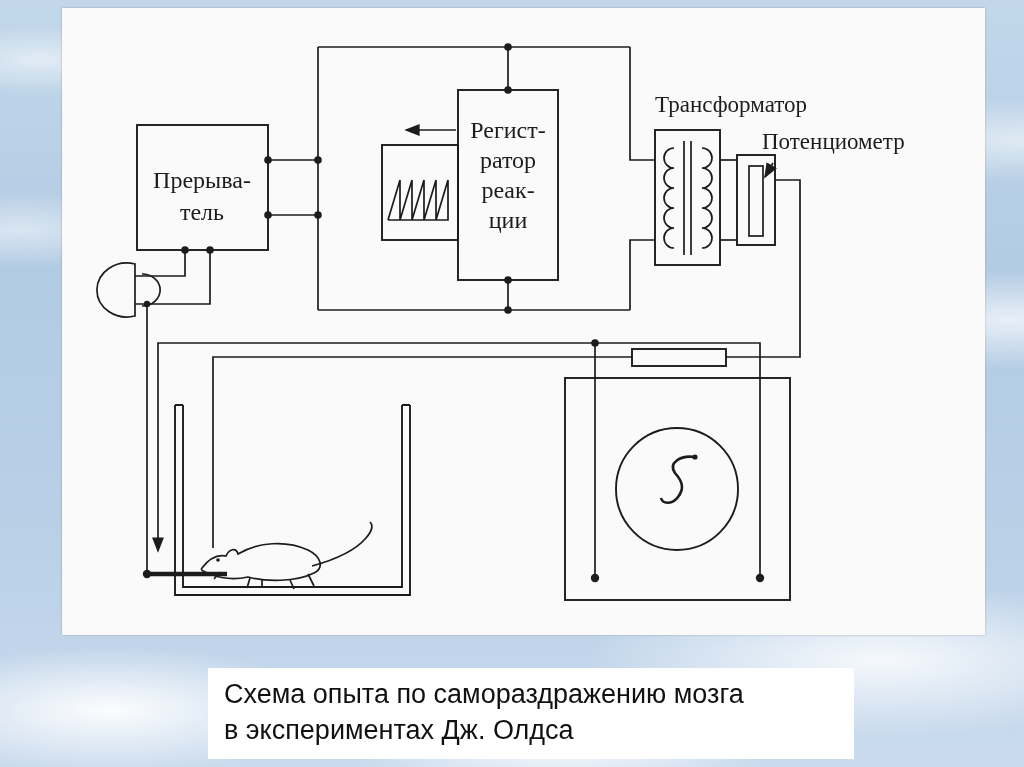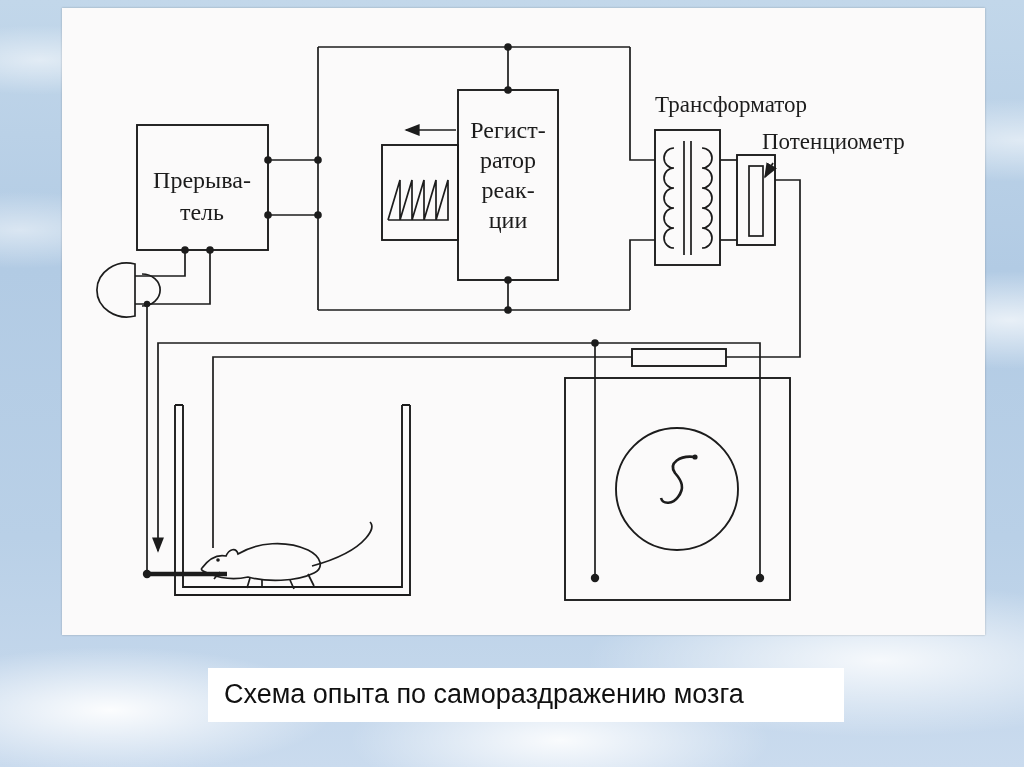--- a/index.html
+++ b/index.html
@@ -41,7 +41,7 @@
     color: #111111;
     font-size: 27px;
     line-height: 1.35;
-    padding: 8px 16px 10px 16px;
+    padding: 8px 26px 10px 16px;
     font-family: "Liberation Sans", sans-serif;
   }
 </style>

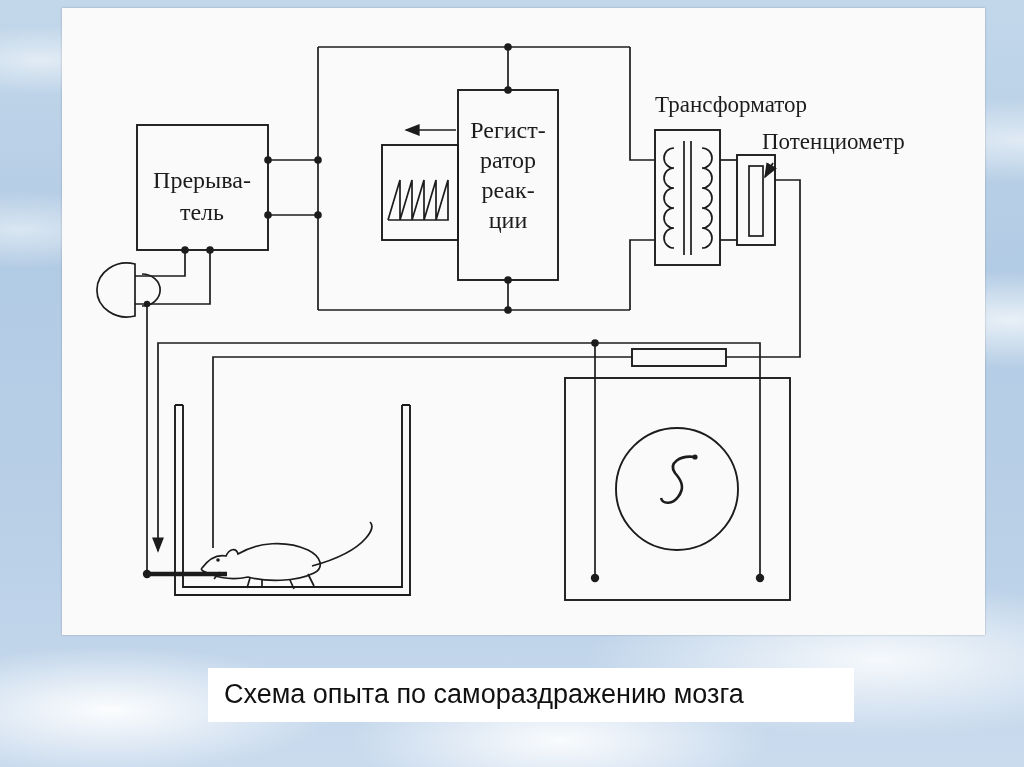--- a/index.html
+++ b/index.html
@@ -168,6 +168,7 @@
 
 <div class="caption">
   <div>Схема опыта по самораздражению мозга</div>
+  <div>в экспериментах Дж. Олдса</div>
 </div>
 
 </body></html>

